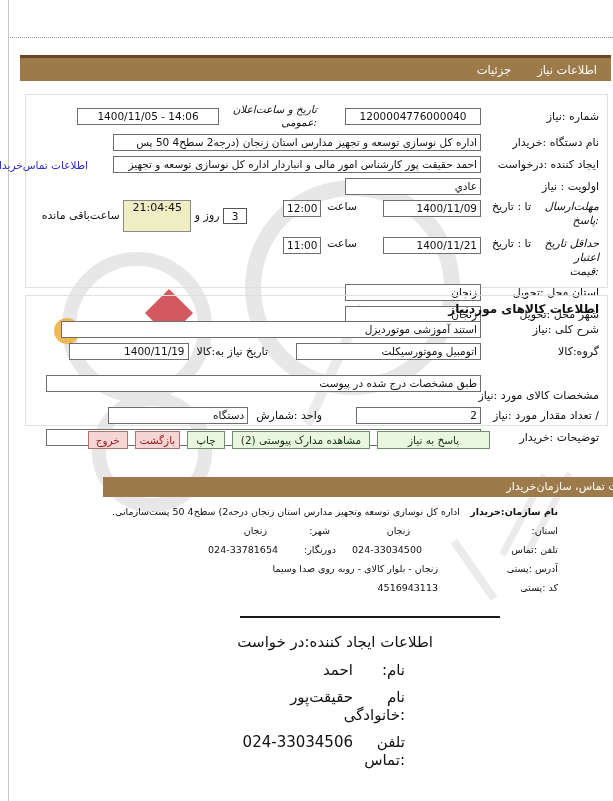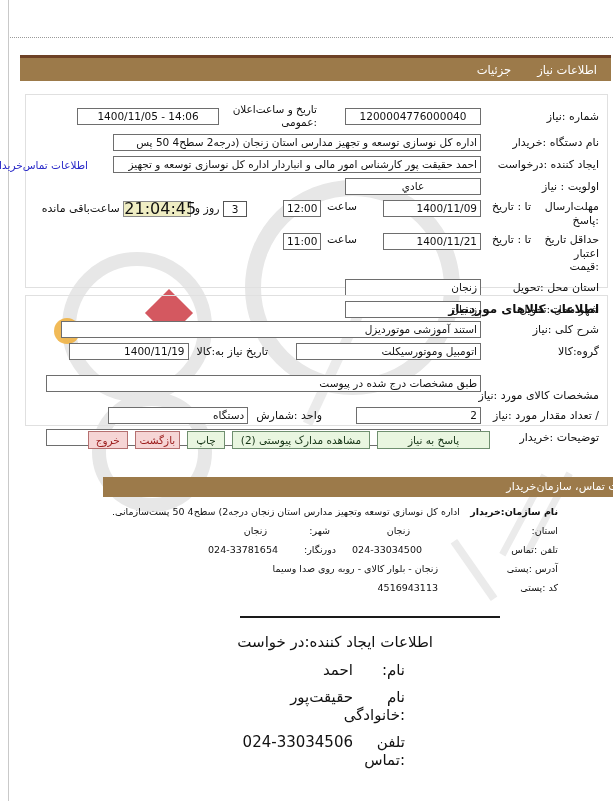--- a/index.html
+++ b/index.html
@@ -33,7 +33,7 @@
   .row.top { align-items:flex-start; }
   .lbl { display:inline-block; text-align:right; color:#111; }
   .w118 { width:118px; flex:none; }
-  .two  { line-height:1.25; }
+  .two  { line-height:1.25;font-style:italic; }
   .field { background:#fff; border:1px solid #6e6e6e; height:17px; line-height:15px; font-size:10.5px;
            padding:0 3px; overflow:hidden; white-space:nowrap; flex:none;margin-left:20px; }
   .ltr { direction:ltr; unicode-bidi:isolate; }

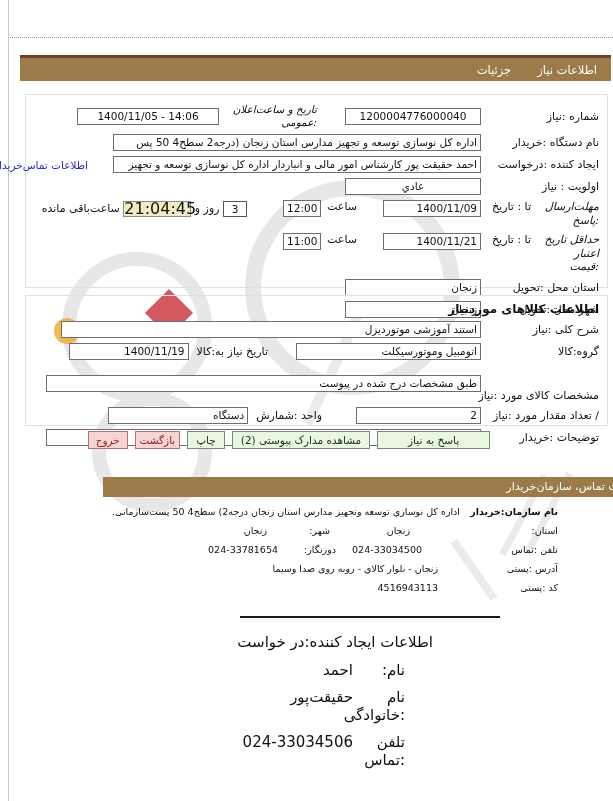--- a/index.html
+++ b/index.html
@@ -120,7 +120,7 @@
 
     <div class="row">
       <span class="lbl w118">اولویت : نیاز</span>
-      <span class="field tr" style="width:136px;text-align:center;">عادي</span>
+      <span class="field tr" style="width:136px;">عادي</span>
     </div>
 
     <div class="row top">

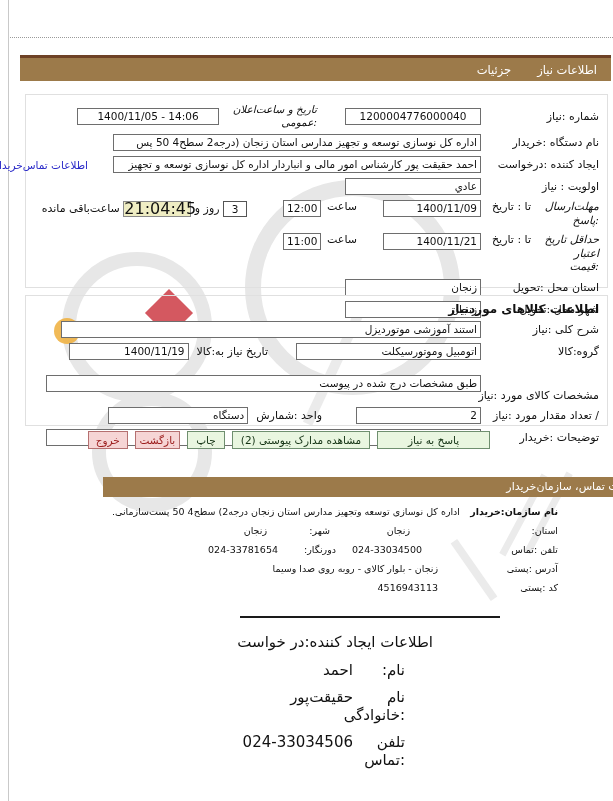--- a/index.html
+++ b/index.html
@@ -44,8 +44,8 @@
   .cd { margin-right:16px; width:214px; line-height:17px; font-size:11px; }
   .cd .mini { display:inline-block; width:24px; height:16px; border:1px solid #555; background:#fff;
               text-align:center; line-height:14px; font-size:10.5px; vertical-align:middle; }
-  .cd .beige { display:inline-block; width:68px; height:16px; border:1px solid #8a8a8a; background:#efedc3;
-               text-align:center; line-height:14px; font-size:16px; vertical-align:middle; direction:ltr; }
+  .cd .beige { display:inline-block; width:68px; height:32px; border:1px solid #8a8a8a; background:#efedc3;
+               text-align:center; line-height:14px; font-size:11px; vertical-align:middle; direction:ltr; }
 
   .goods-header { font-weight:bold; font-size:12px; margin:2px 0 5px 0; text-align:right; }
 

